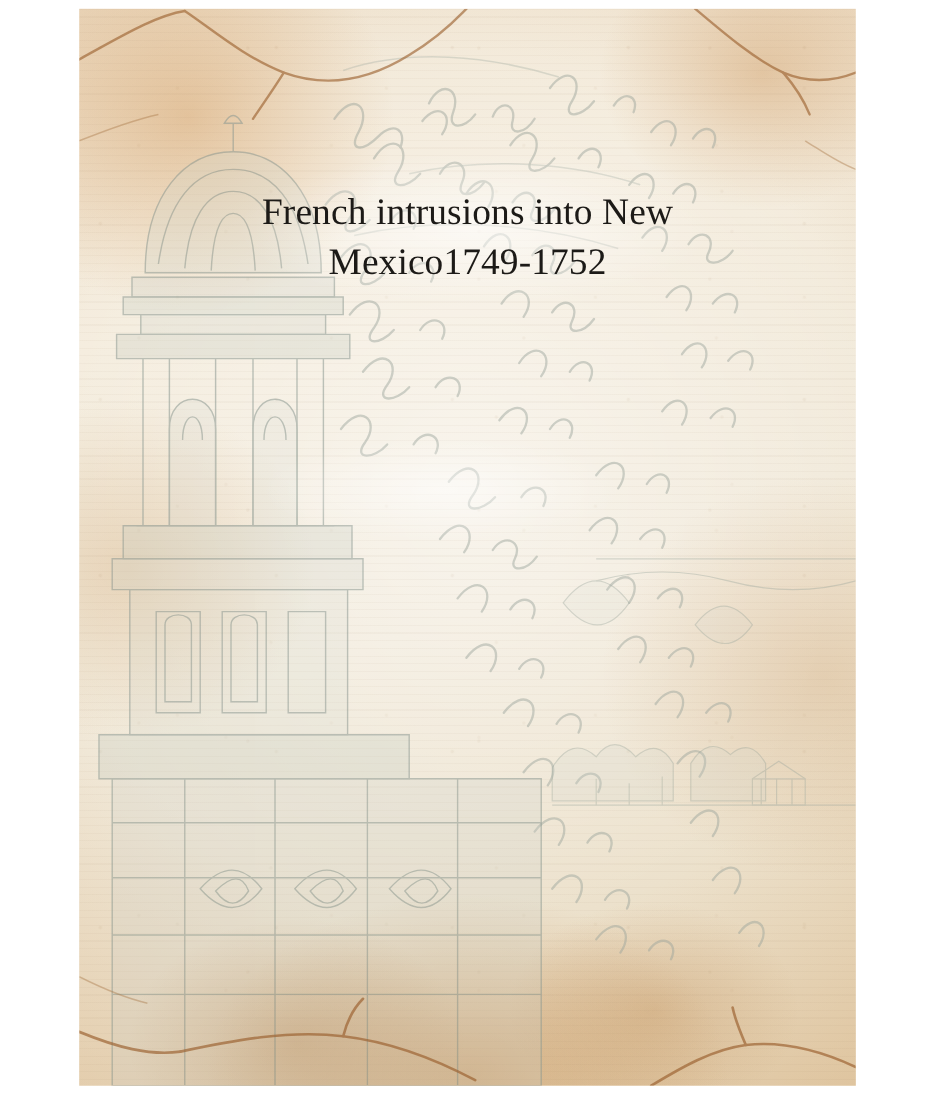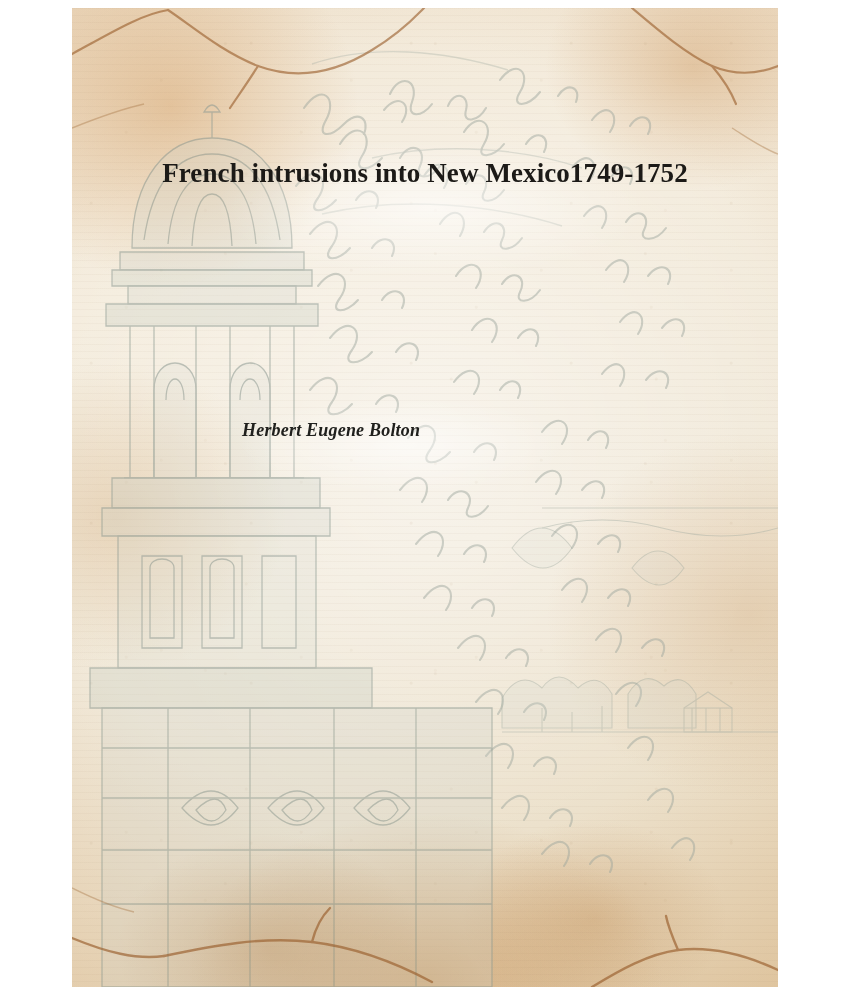--- a/index.html
+++ b/index.html
@@ -116,11 +116,11 @@
     padding: 0 20px;
   }
   #book-title {
-    margin: 0;
+    margin: 16px;
     font-family: "Liberation Serif", serif;
-    font-size: 27px;
+    font-size: 34px;
     line-height: 1.32;
-    font-weight: 700;
+    font-weight: 400;
     color: #1c1a17;
     letter-spacing: 0.1px;
     max-width: 560px;

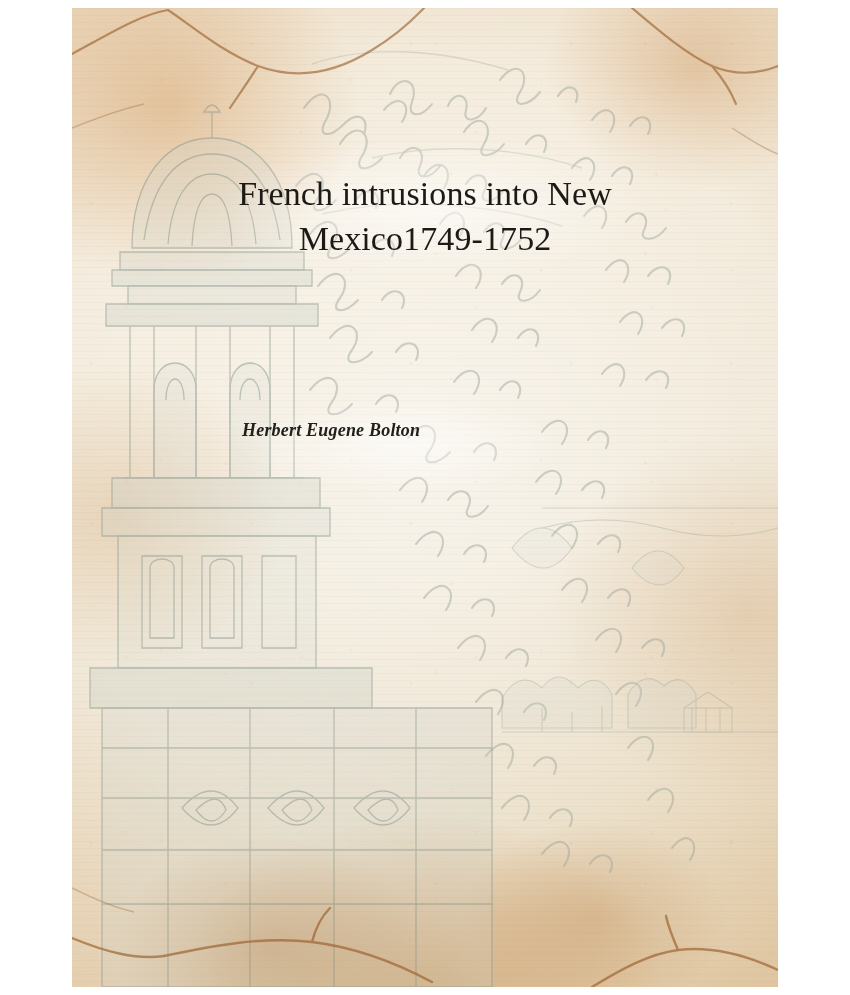--- a/index.html
+++ b/index.html
@@ -316,9 +316,6 @@
       <h1 id="book-title">French intrusions into New Mexico1749-1752</h1>
     </div>
 
-    <div id="author-block">
-      <p id="book-author">Herbert Eugene Bolton</p>
-    </div>
 
   </div>
 </div>

